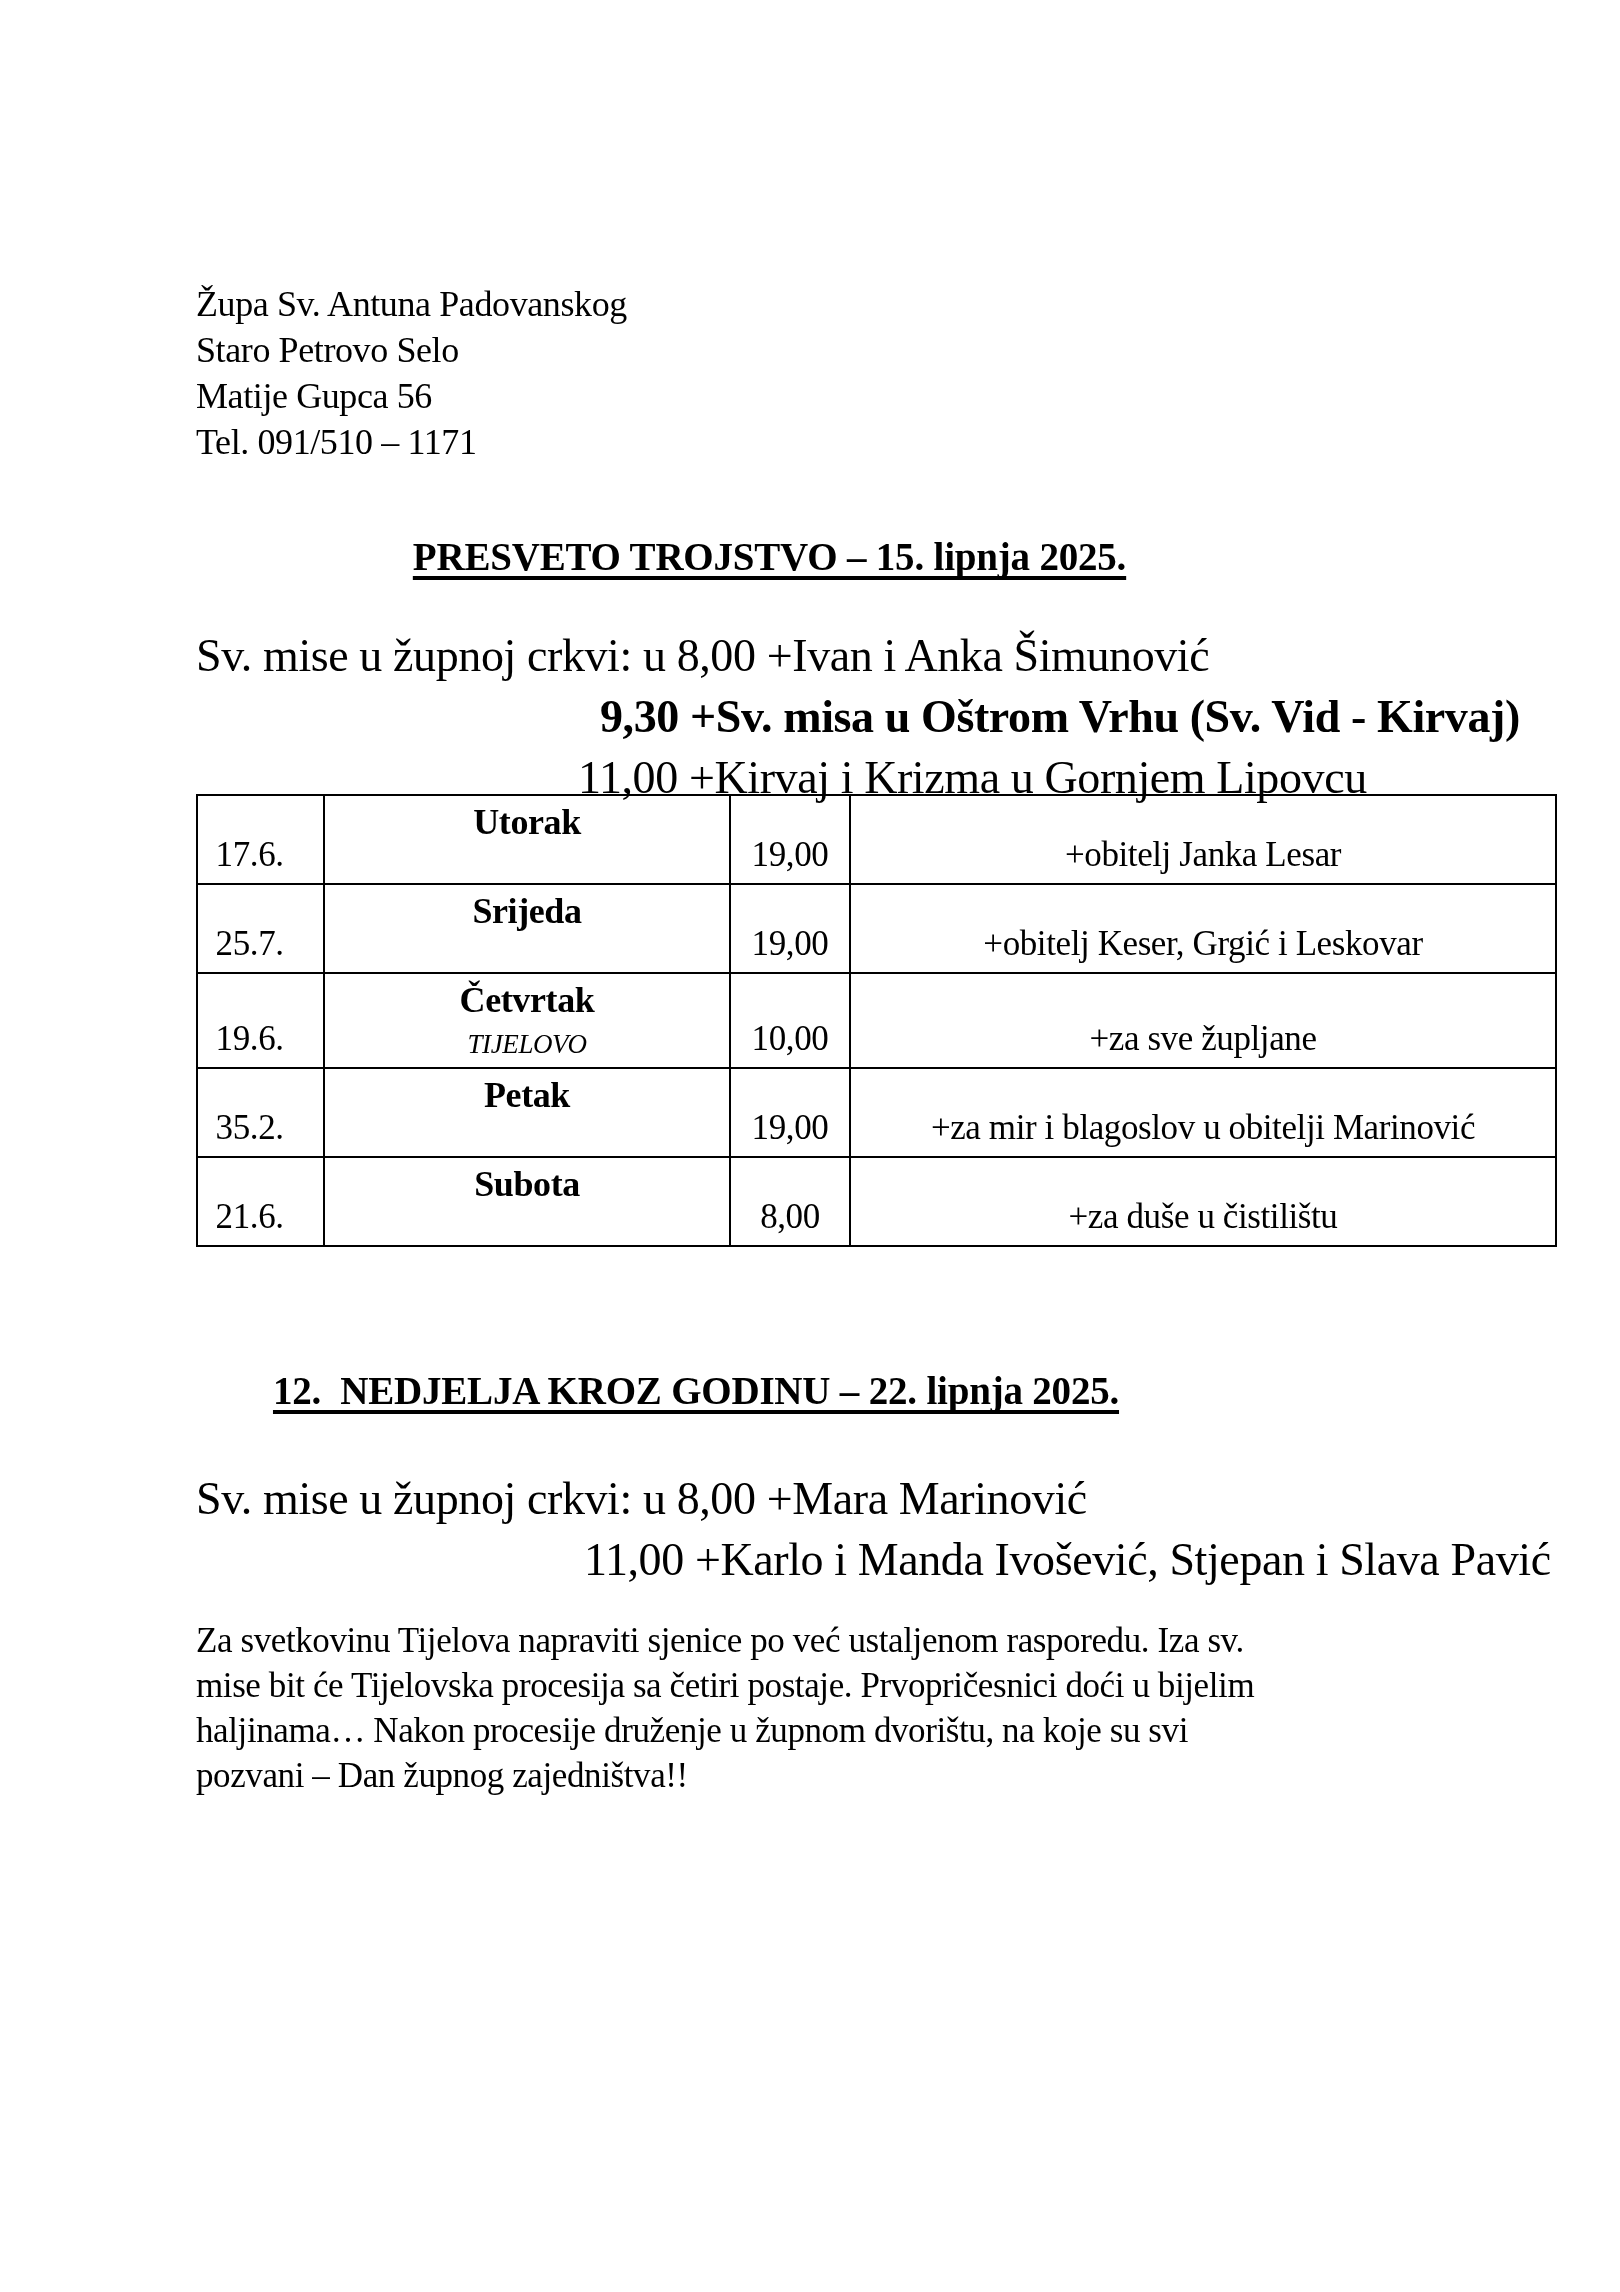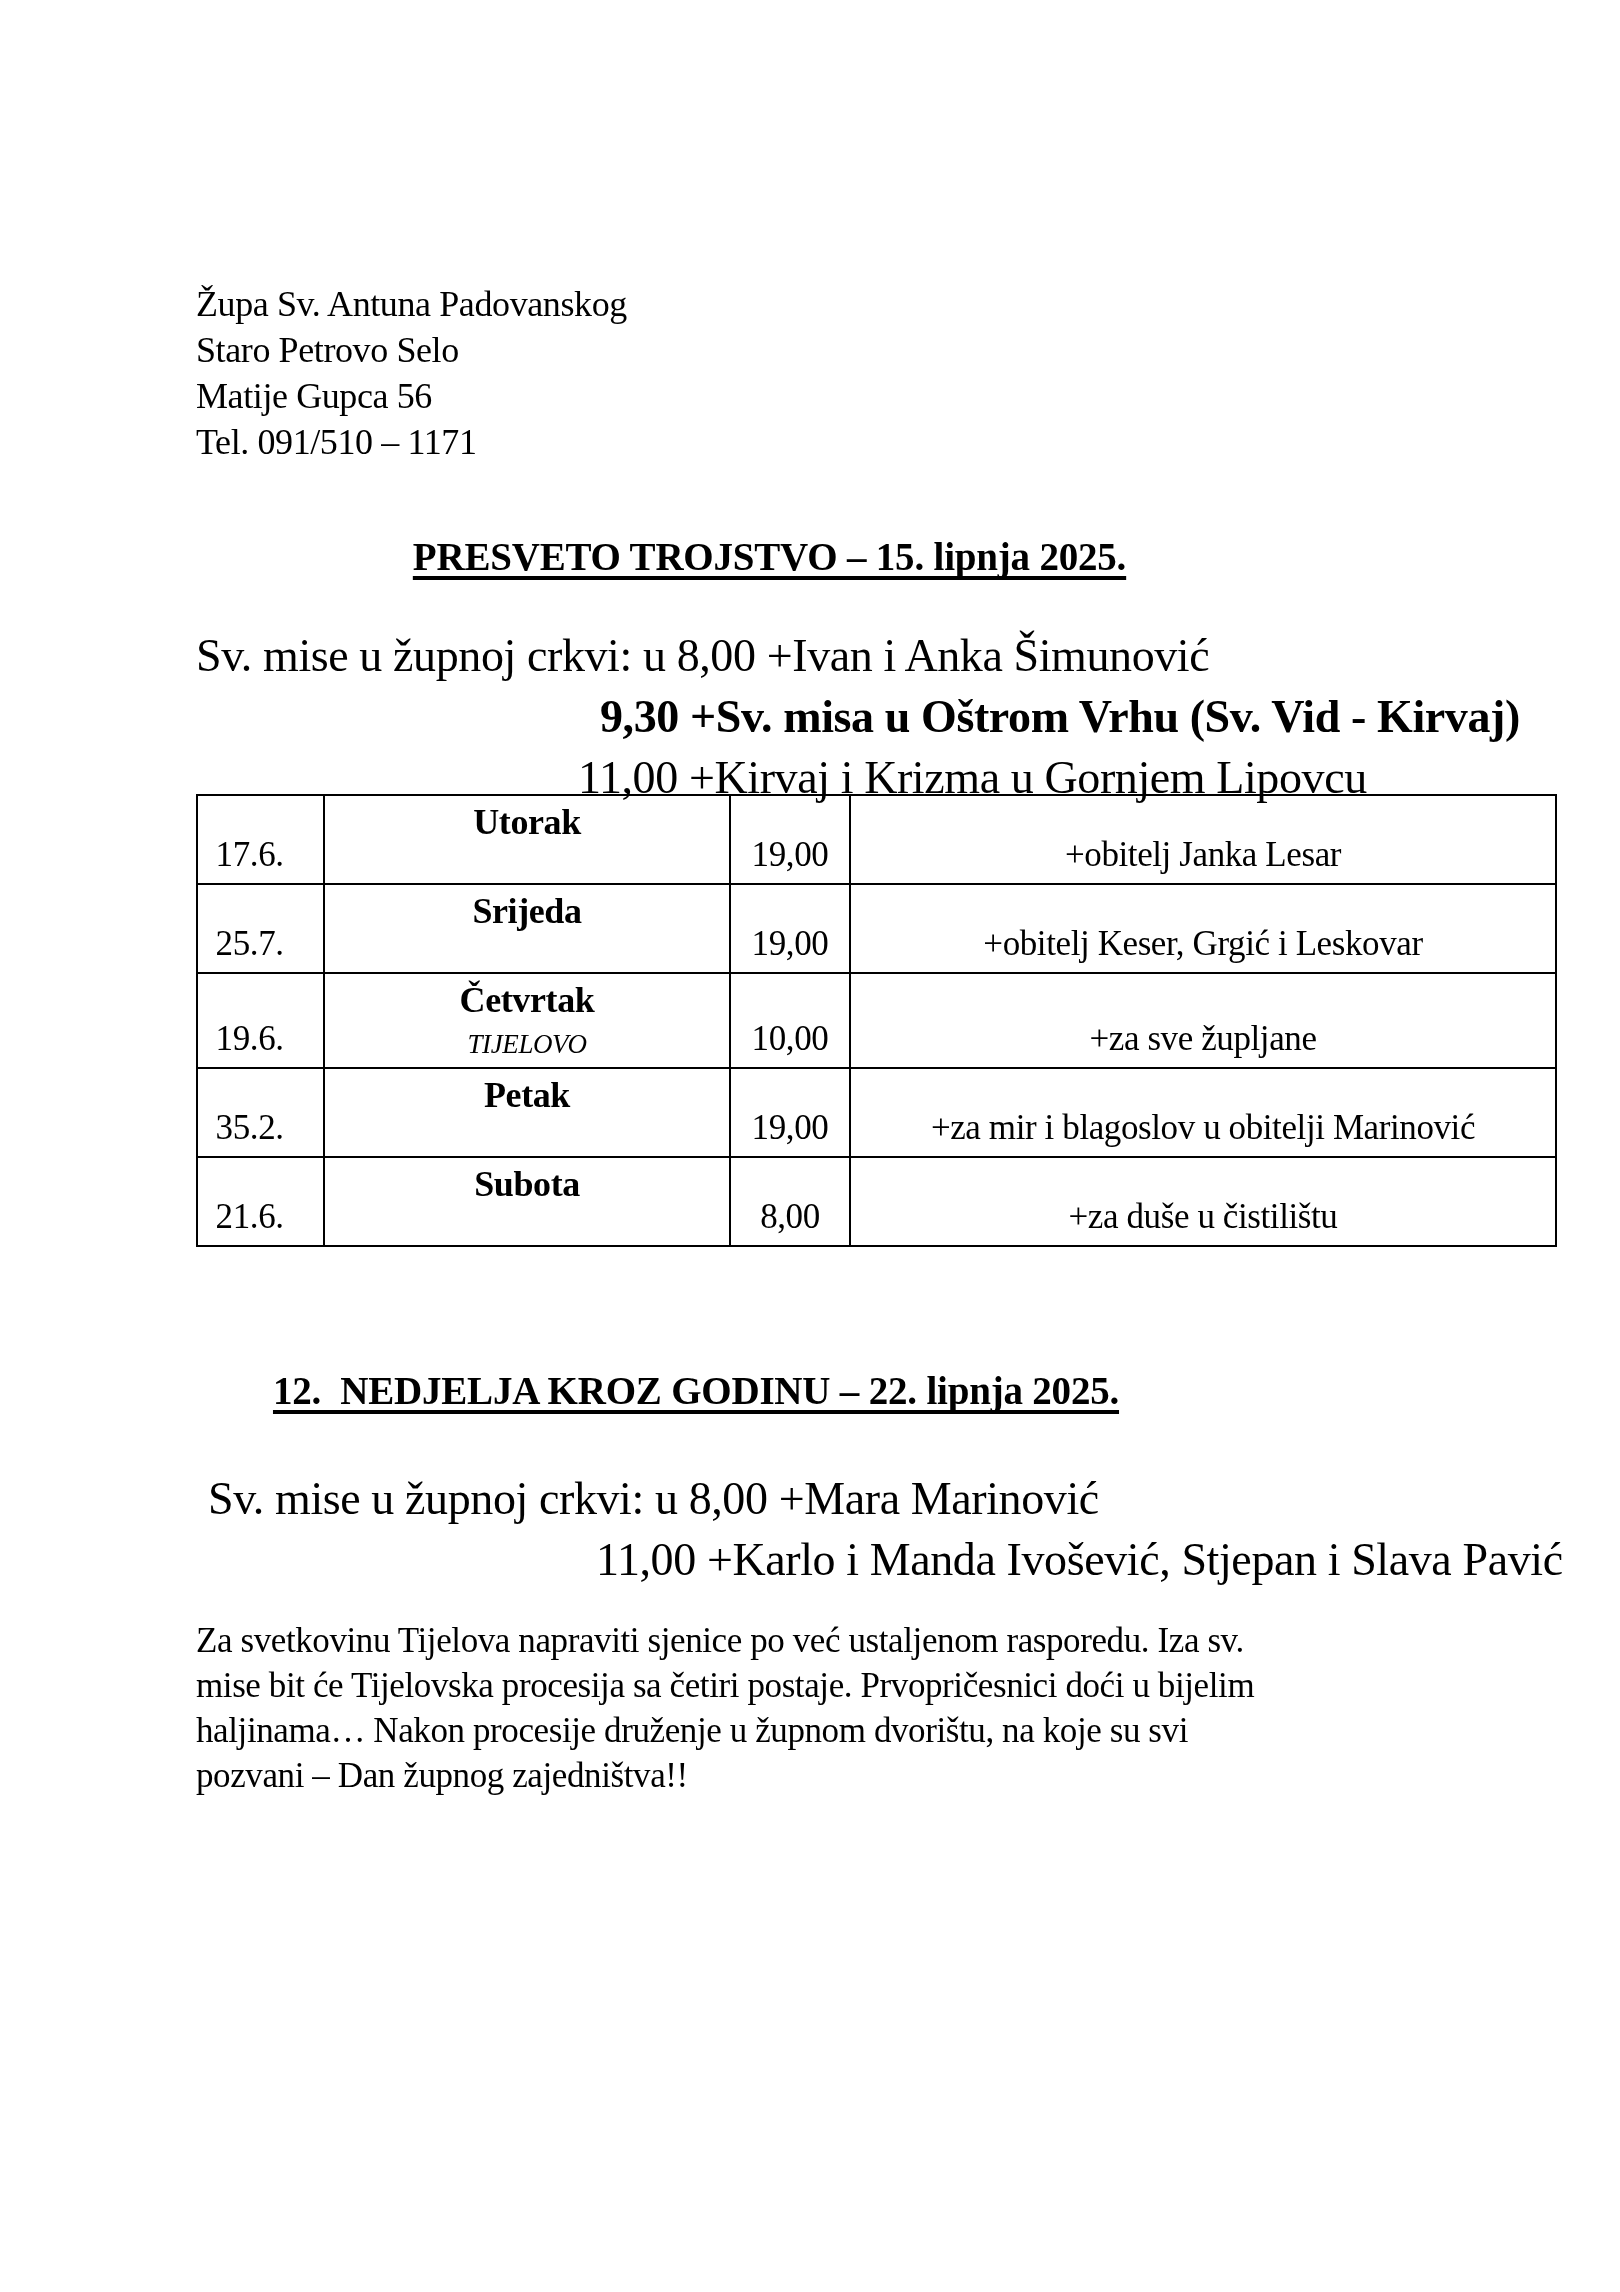--- a/index.html
+++ b/index.html
@@ -63,7 +63,7 @@
   }
   .masses2 {
     position: absolute;
-    left: 208px;
+    left: 196px;
     top: 1460px;
   }
   .mass-line {

